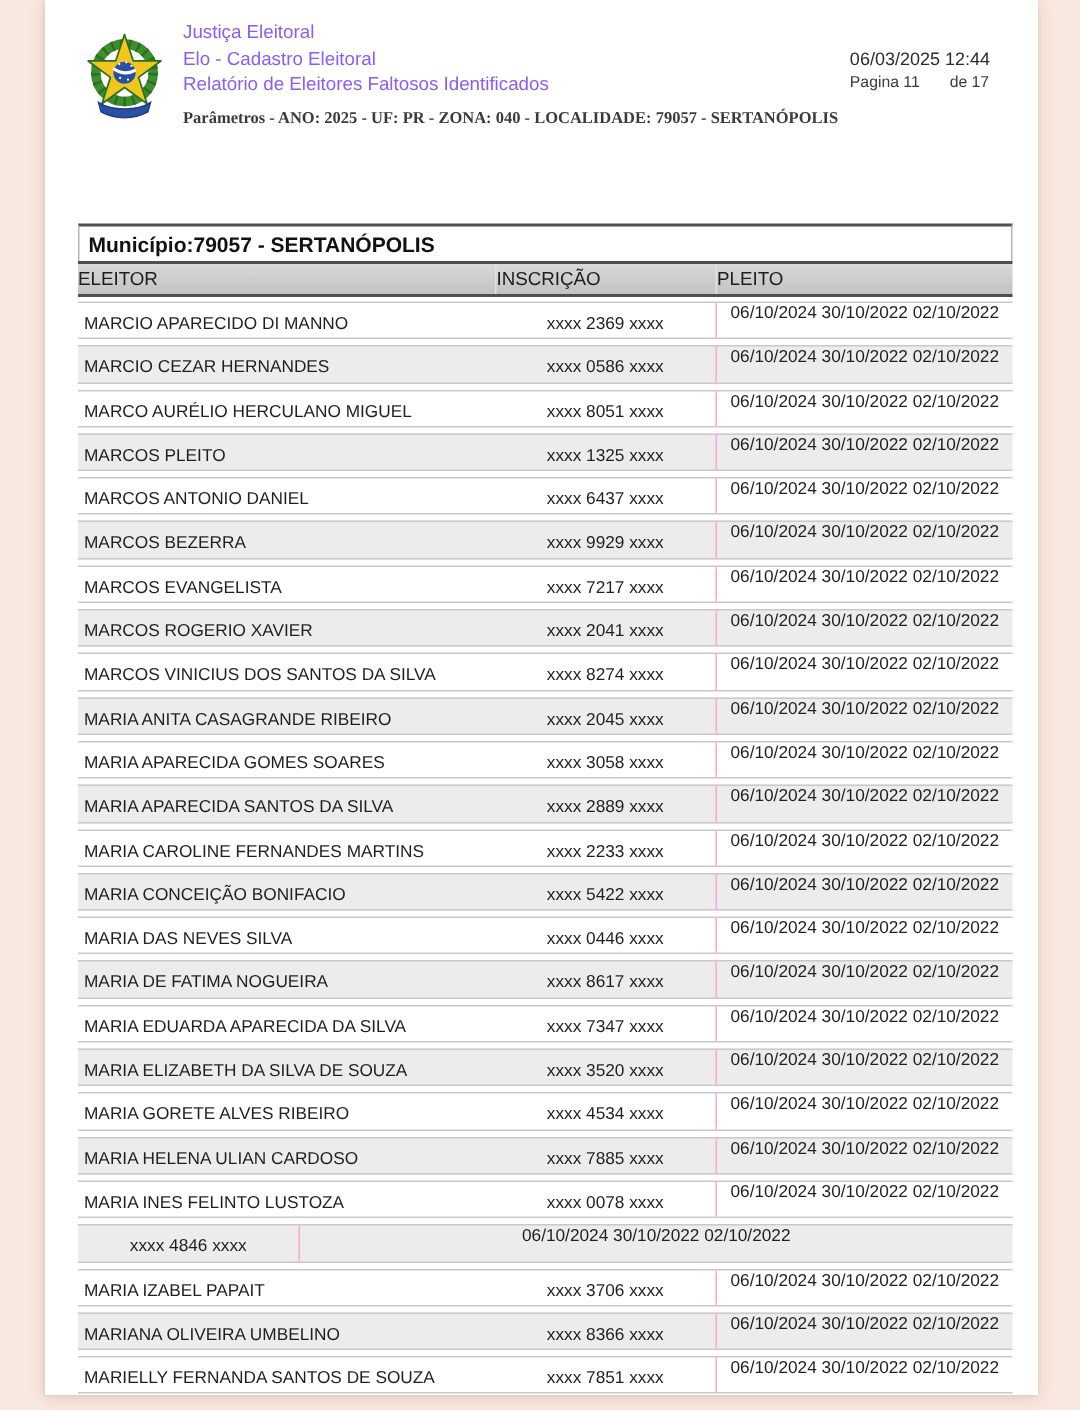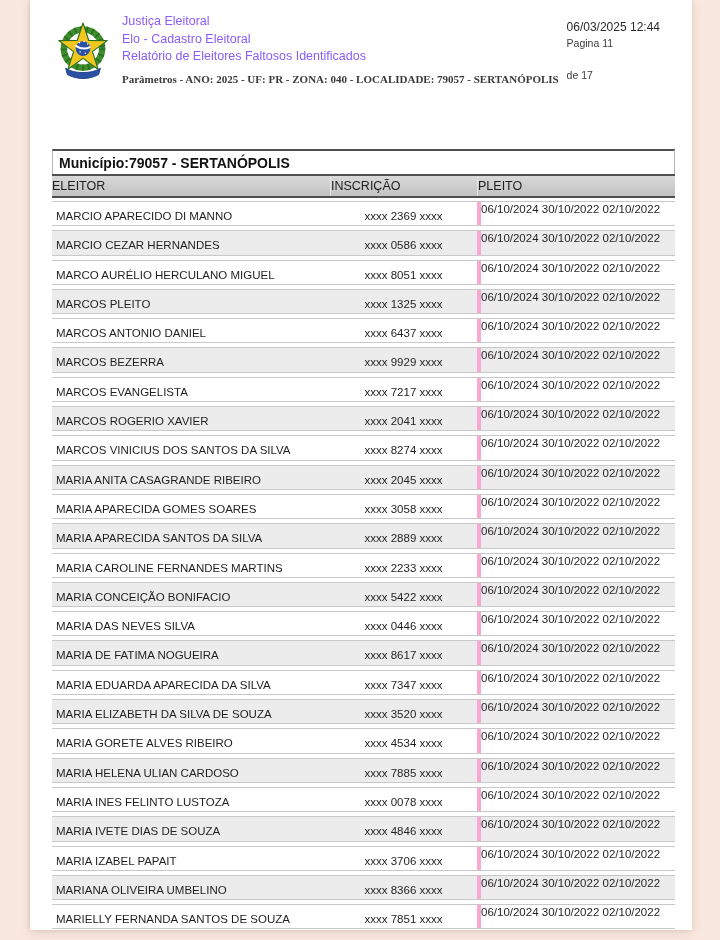--- a/index.html
+++ b/index.html
@@ -22,7 +22,7 @@
   .org-block{position:absolute;left:92px;top:13px;}
   .org-line{font-size:12.5px;line-height:17.5px;color:#8b5cf6;}
   .params{font-size:11px;font-weight:700;color:#3a3a3a;margin-top:7px;font-family:Liberation Serif, serif;}
-  .meta-block{position:absolute;right:32px;top:20px;text-align:left;}
+  .meta-block{position:absolute;right:32px;top:32px;text-align:right;}
   .meta-datetime{font-size:12px;color:#2b2b2b;}
   .meta-pageinfo{display:flex;gap:20px;font-size:10.5px;color:#3a3a3a;margin-top:3px;flex-direction:column;}
   

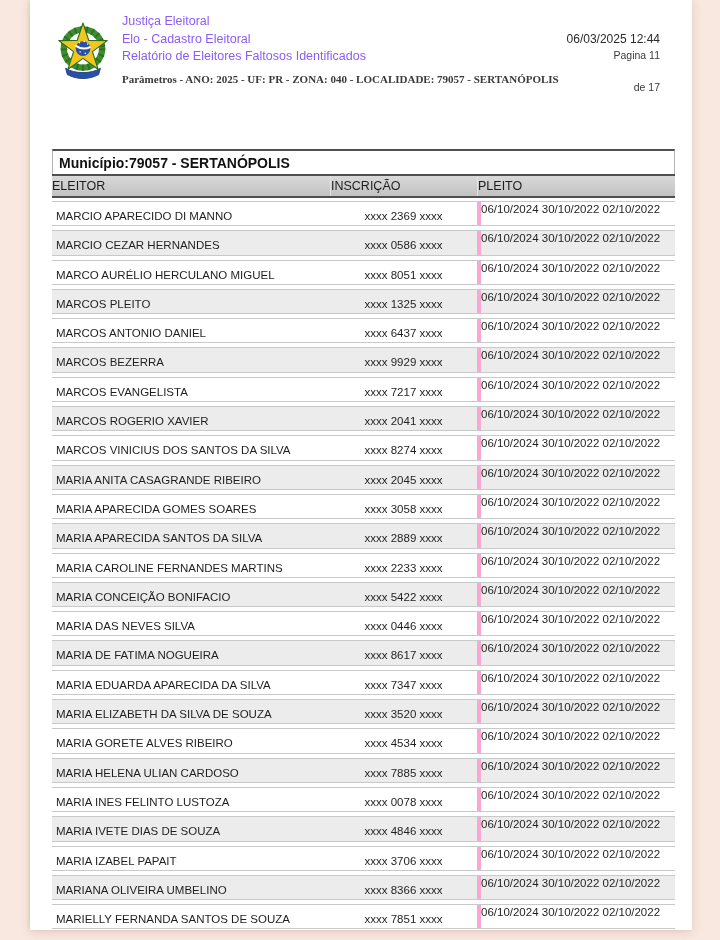--- a/index.html
+++ b/index.html
@@ -24,7 +24,7 @@
   .params{font-size:11px;font-weight:700;color:#3a3a3a;margin-top:7px;font-family:Liberation Serif, serif;}
   .meta-block{position:absolute;right:32px;top:32px;text-align:right;}
   .meta-datetime{font-size:12px;color:#2b2b2b;}
-  .meta-pageinfo{display:flex;gap:20px;font-size:10.5px;color:#3a3a3a;margin-top:3px;flex-direction:column;}
+  .meta-pageinfo{display:flex;gap:20px;font-size:10.5px;color:#3a3a3a;margin-top:3px;}
   
   .report{position:absolute;left:22px;top:113px;width:623px;margin-top:36px;}
   .muni-bar{

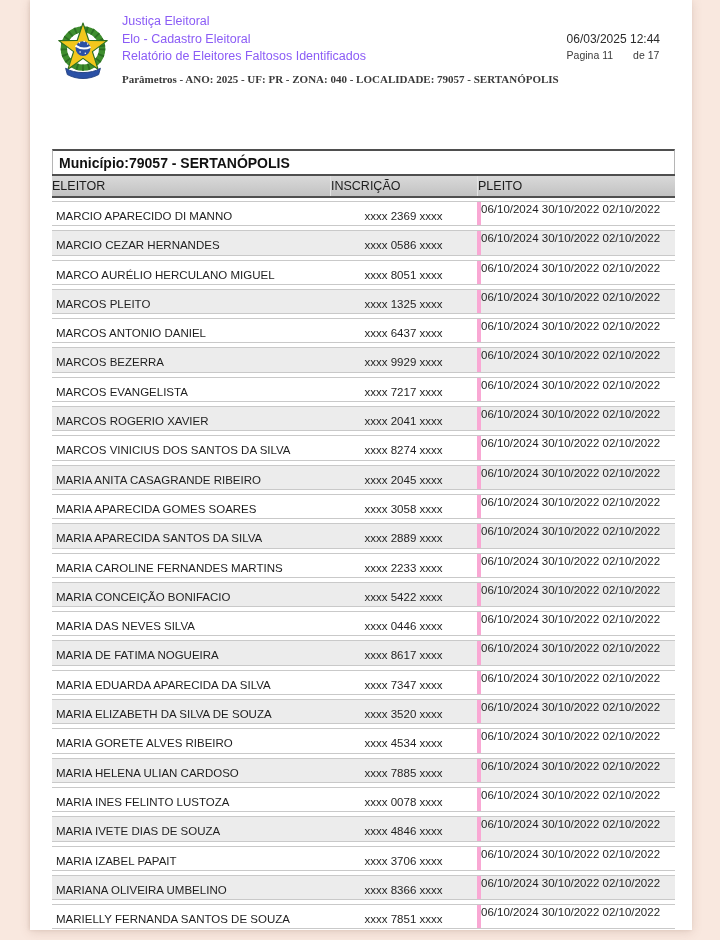--- a/index.html
+++ b/index.html
@@ -64,7 +64,7 @@
   .cell{font-size:11.5px;color:#1f1f1f;box-sizing:border-box;white-space:nowrap;}
   .c-eleitor{width:278px;padding:8px 0 0 4px;}
   .c-insc{width:147px;text-align:center;padding-top:8px;}
-  .c-pleito{flex:1;padding-top:1px;border-left:4px solid #f9a8d4;}
+  .c-pleito{flex:1;text-align:center;padding-top:1px;border-left:1px solid #f9a8d4;}
 </style>
 </head>
 <body>

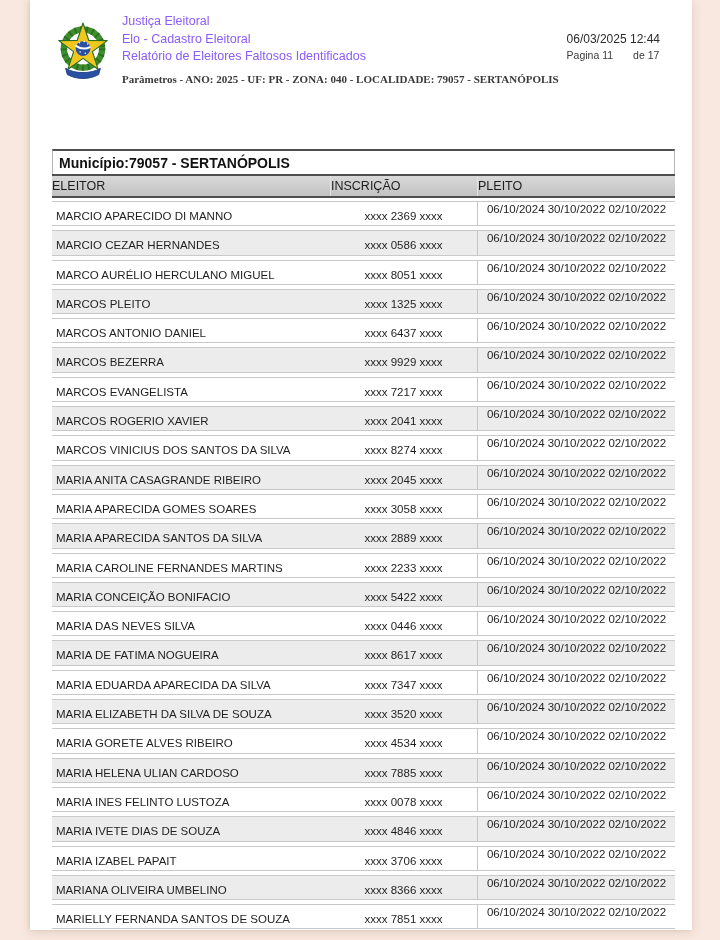--- a/index.html
+++ b/index.html
@@ -284,7 +284,6 @@
 
   <div class="trow">
     <div class="band">
-      <div class="cell c-eleitor">MARIA IVETE DIAS DE SOUZA</div>
       <div class="cell c-insc">xxxx 4846 xxxx</div>
       <div class="cell c-pleito">06/10/2024 30/10/2022 02/10/2022</div>
     </div>

